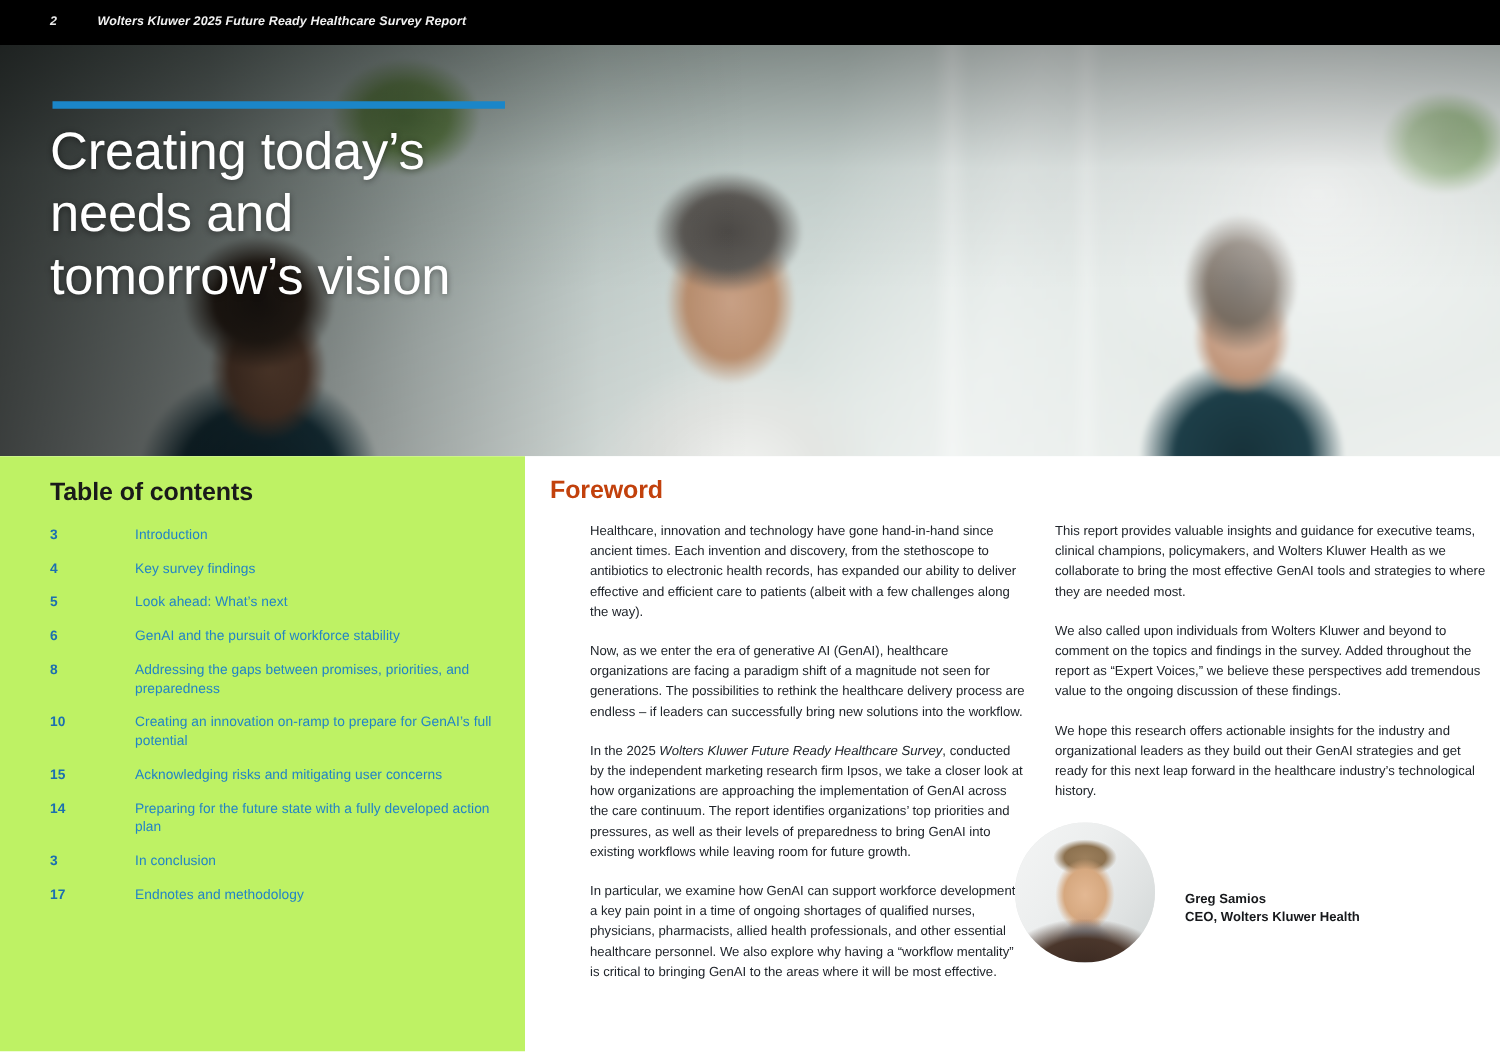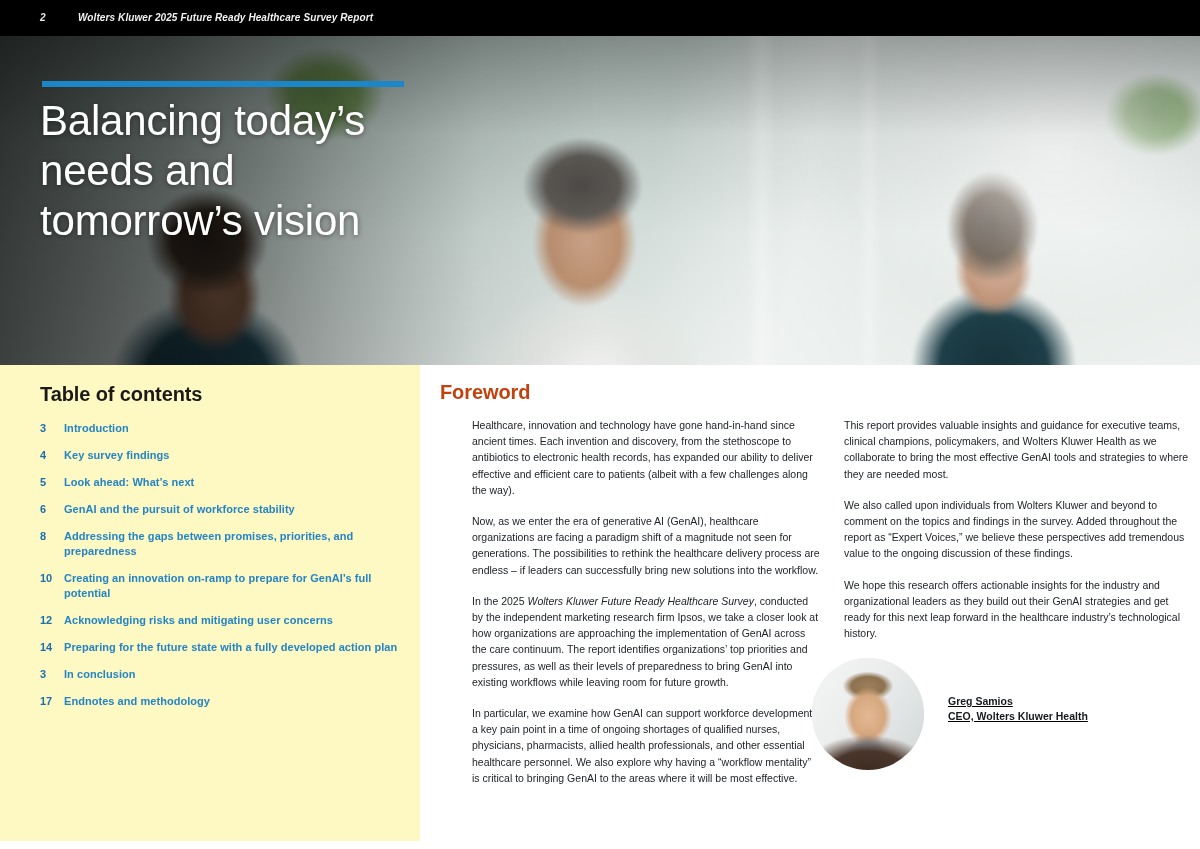--- a/index.html
+++ b/index.html
@@ -258,7 +258,7 @@
   <div class="hero-scrim"></div>
   <div class="hero-rule"></div>
   <div class="hero-title">
-    <span>Balancing today’s</span>
+    <span>Creating today’s</span>
     <span>needs and</span>
     <span>tomorrow’s vision</span>
   </div>

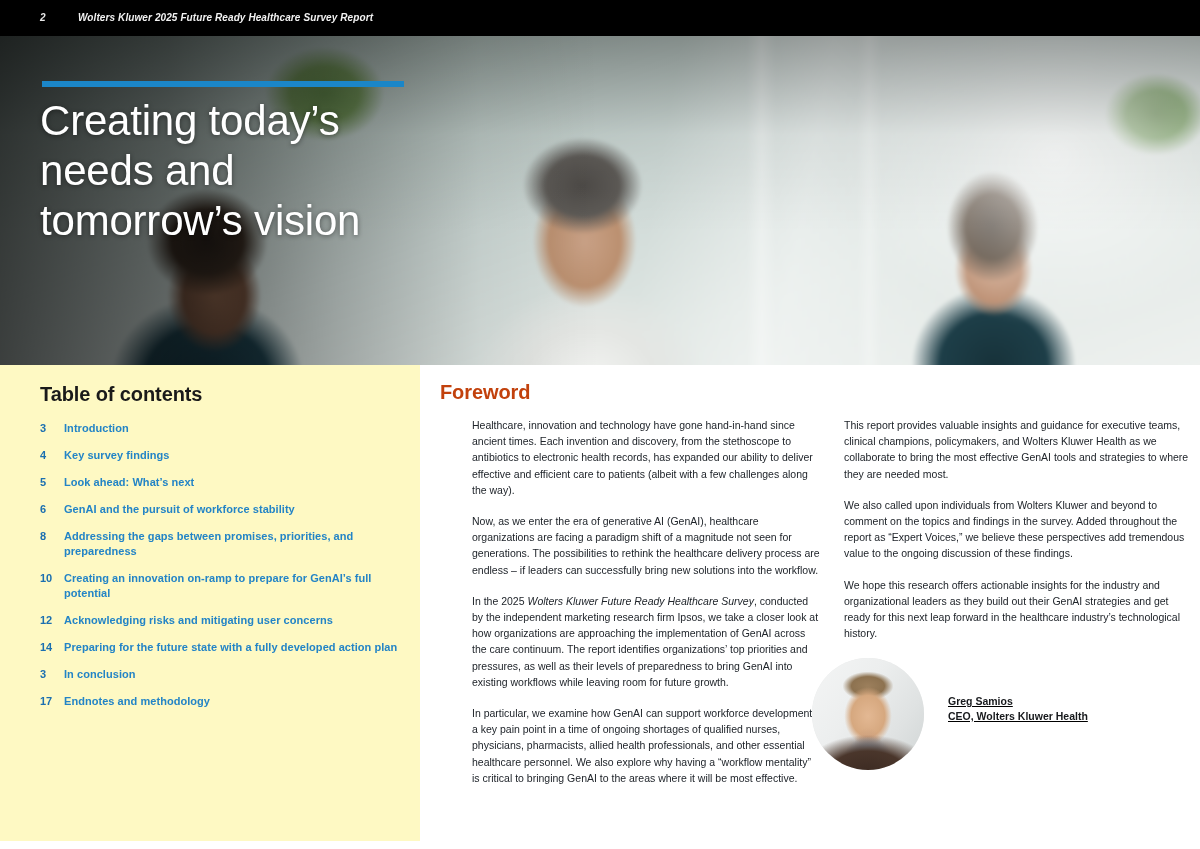--- a/index.html
+++ b/index.html
@@ -134,7 +134,7 @@
     left: 0; top: 0;
     width: 420px;
     height: 476px;
-    background: #fef9c3;
+    background: #bef264;
   }
   .toc-heading {
     position: absolute;

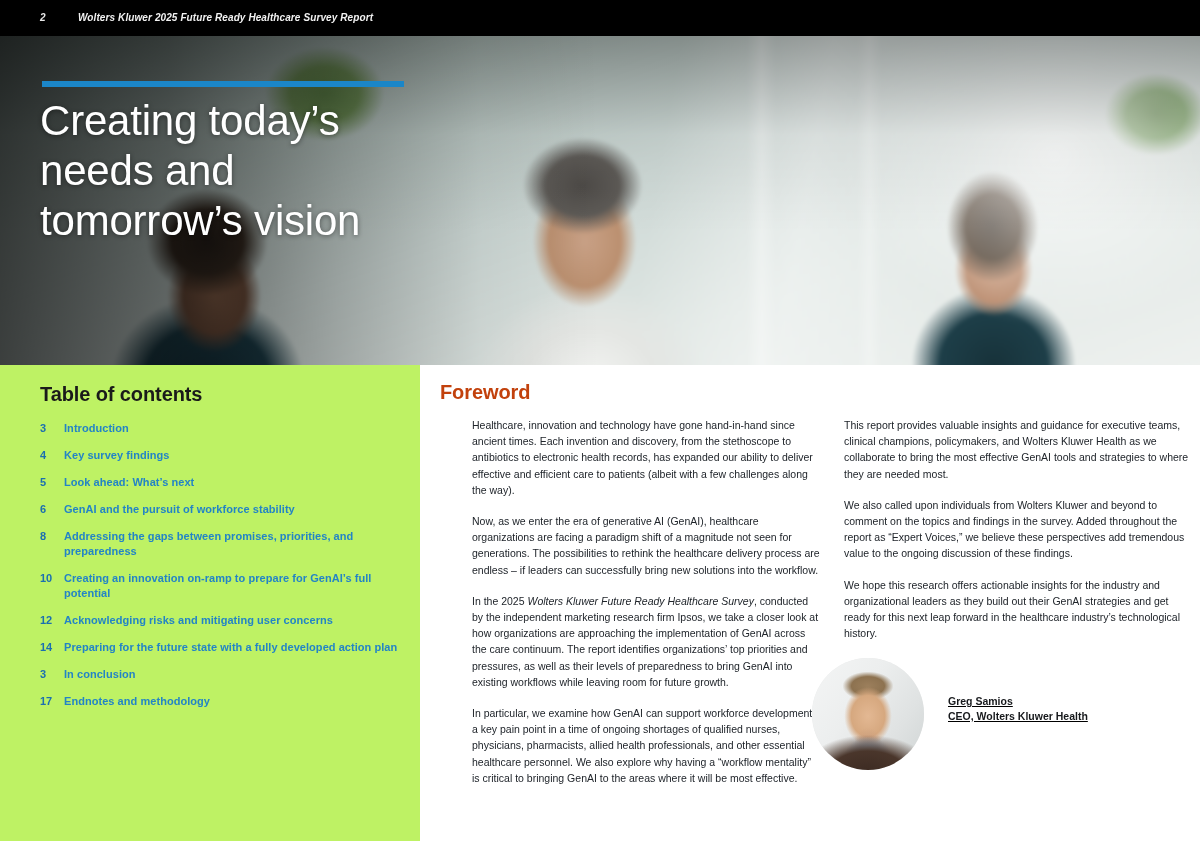--- a/index.html
+++ b/index.html
@@ -165,10 +165,11 @@
   }
   .toc-label {
     font-size: 11px;
-    font-weight: bold;
+    font-weight: normal;
     color: #2384c6;
     line-height: 15px;
     letter-spacing: 0.05px;
+    margin-left: 44px;
   }
 
   

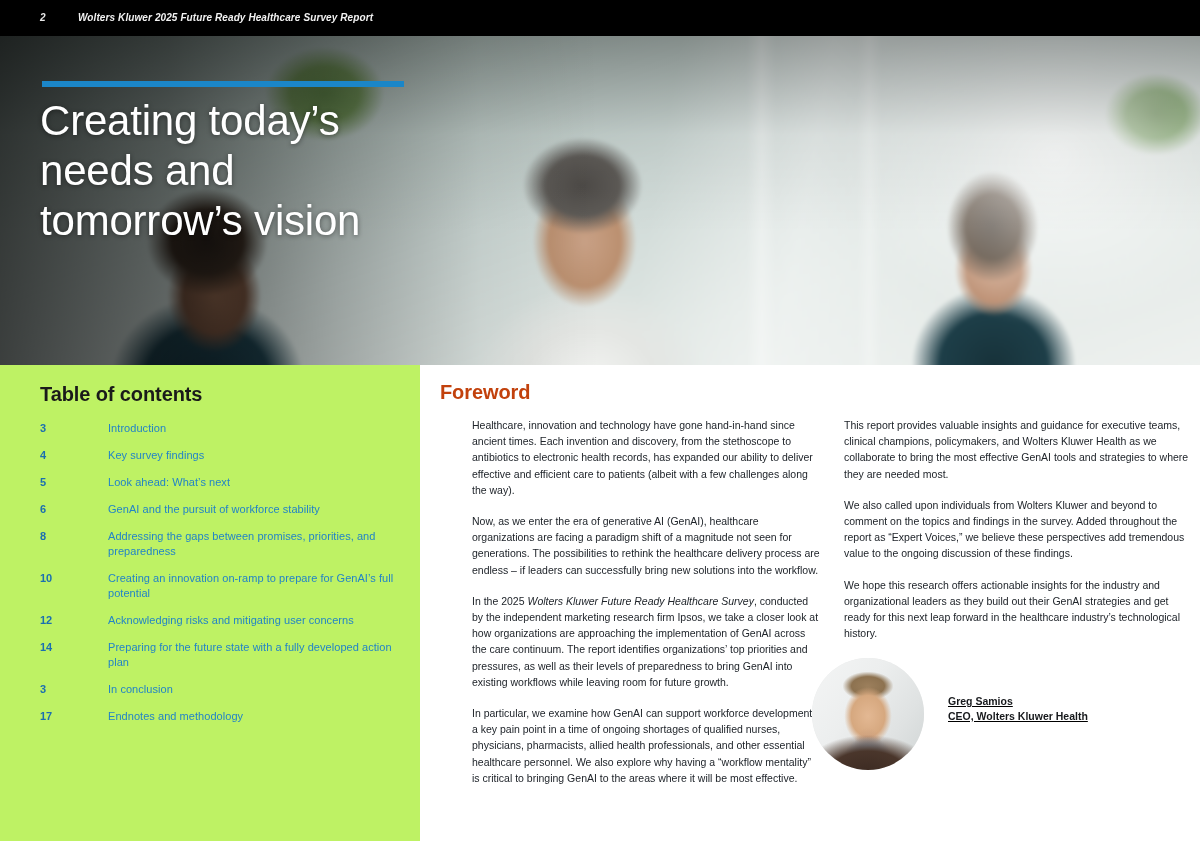--- a/index.html
+++ b/index.html
@@ -302,7 +302,7 @@
       </div>
 
       <div class="toc-item">
-        <div class="toc-num">12</div>
+        <div class="toc-num">15</div>
         <div class="toc-label">Acknowledging risks and mitigating user concerns</div>
       </div>
 

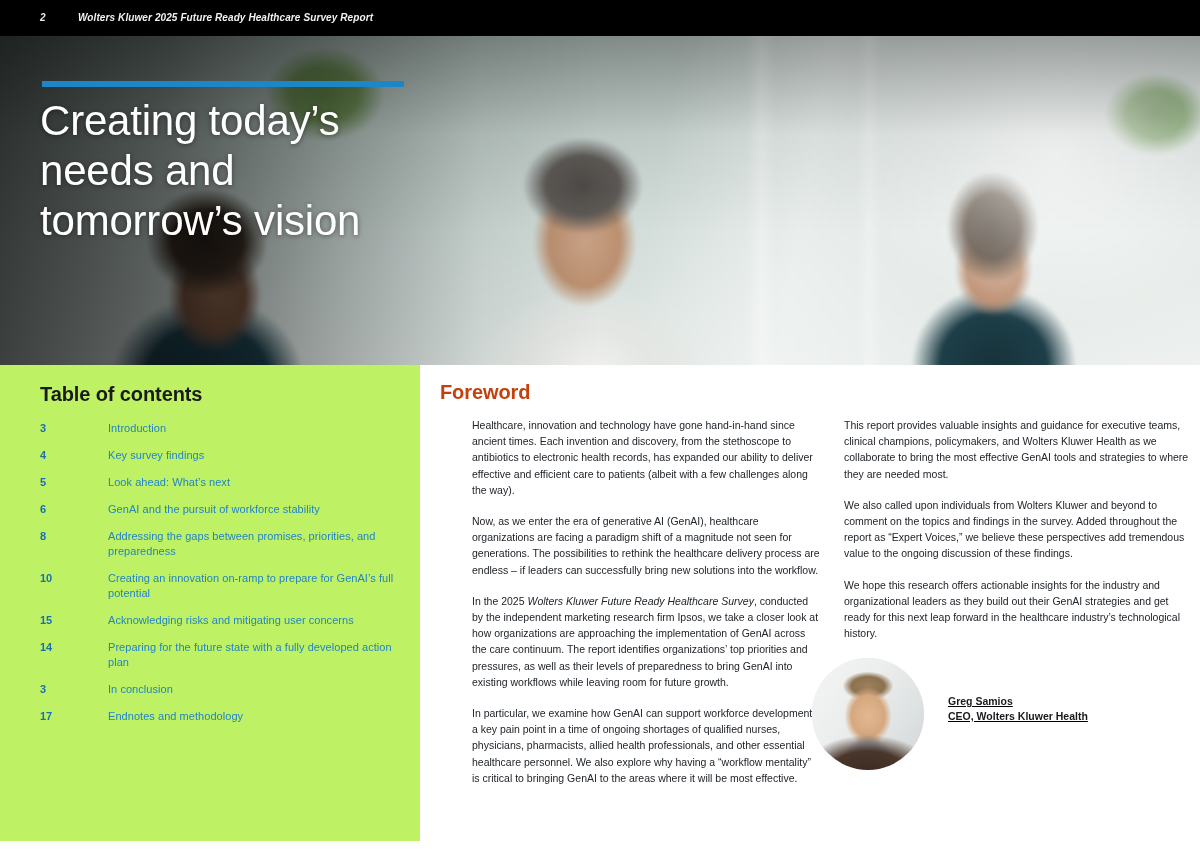--- a/index.html
+++ b/index.html
@@ -231,7 +231,7 @@
   }
   .sig-text {
     position: absolute;
-    left: 136px; top: 36px; text-decoration: underline;
+    left: 136px; top: 54px;
   }
   .sig-name {
     font-size: 10.5px;

